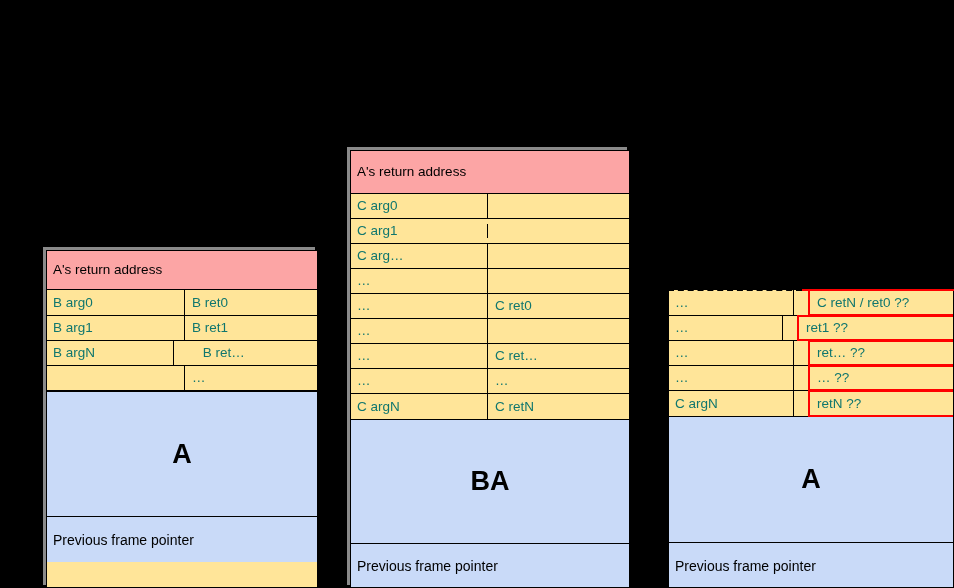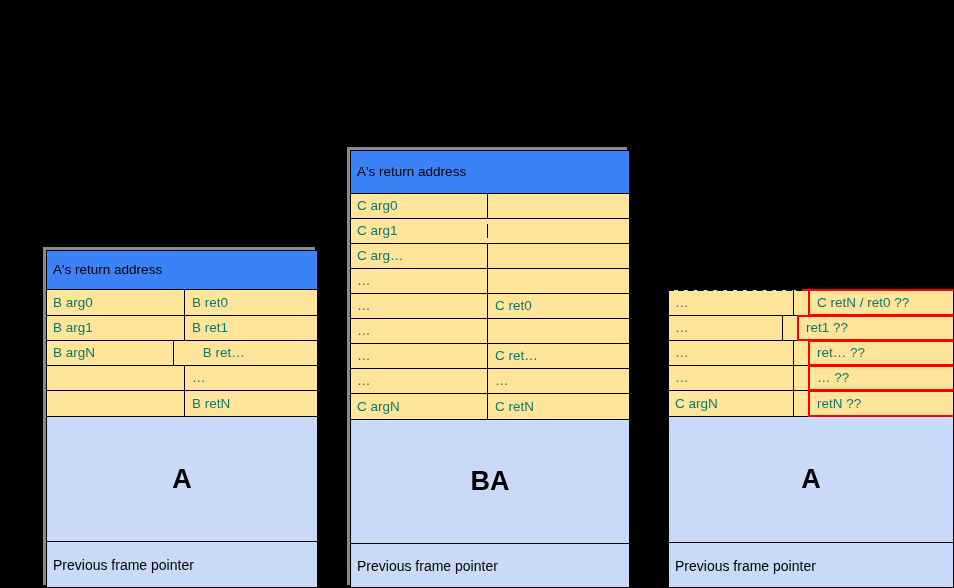--- a/index.html
+++ b/index.html
@@ -46,7 +46,7 @@
 
   .hdr{
     box-sizing:border-box;
-    background:#3b82f6;
+    background:#fca5a5;
     border-bottom:1px solid #000;
     display:flex;
     align-items:center;

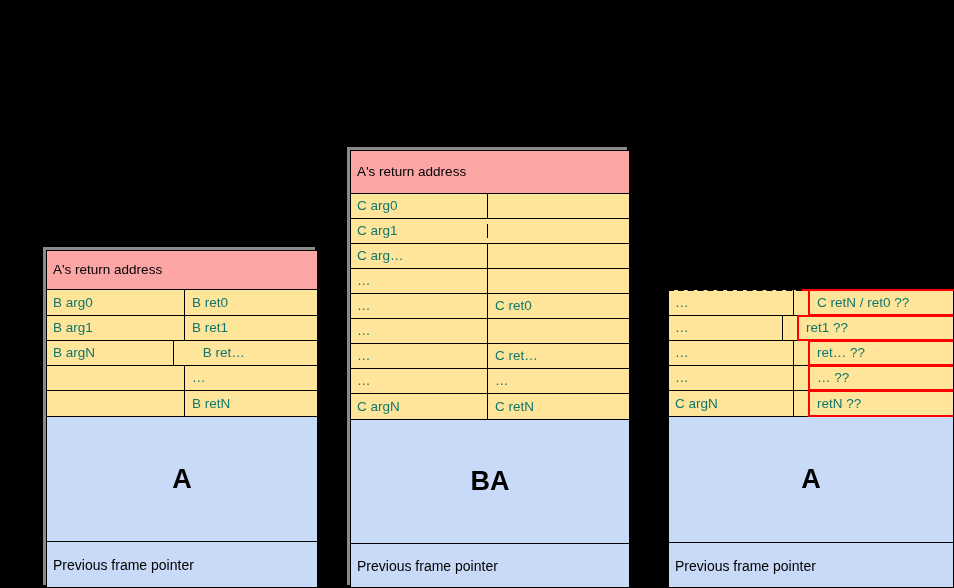--- a/index.html
+++ b/index.html
@@ -128,10 +128,6 @@
       <div class="cell left" style="width:139px;"></div>
       <div class="cell" style="width:133px;">…</div>
     </div>
-    <div class="row" style="height:25px;border-bottom:none;">
-      <div class="cell left" style="width:139px;"></div>
-      <div class="cell" style="width:133px;">B retN</div>
-    </div>
 
     <div class="bigbox" style="height:126px;">A</div>
     <div class="footer" style="height:45px;">Previous frame pointer</div>

